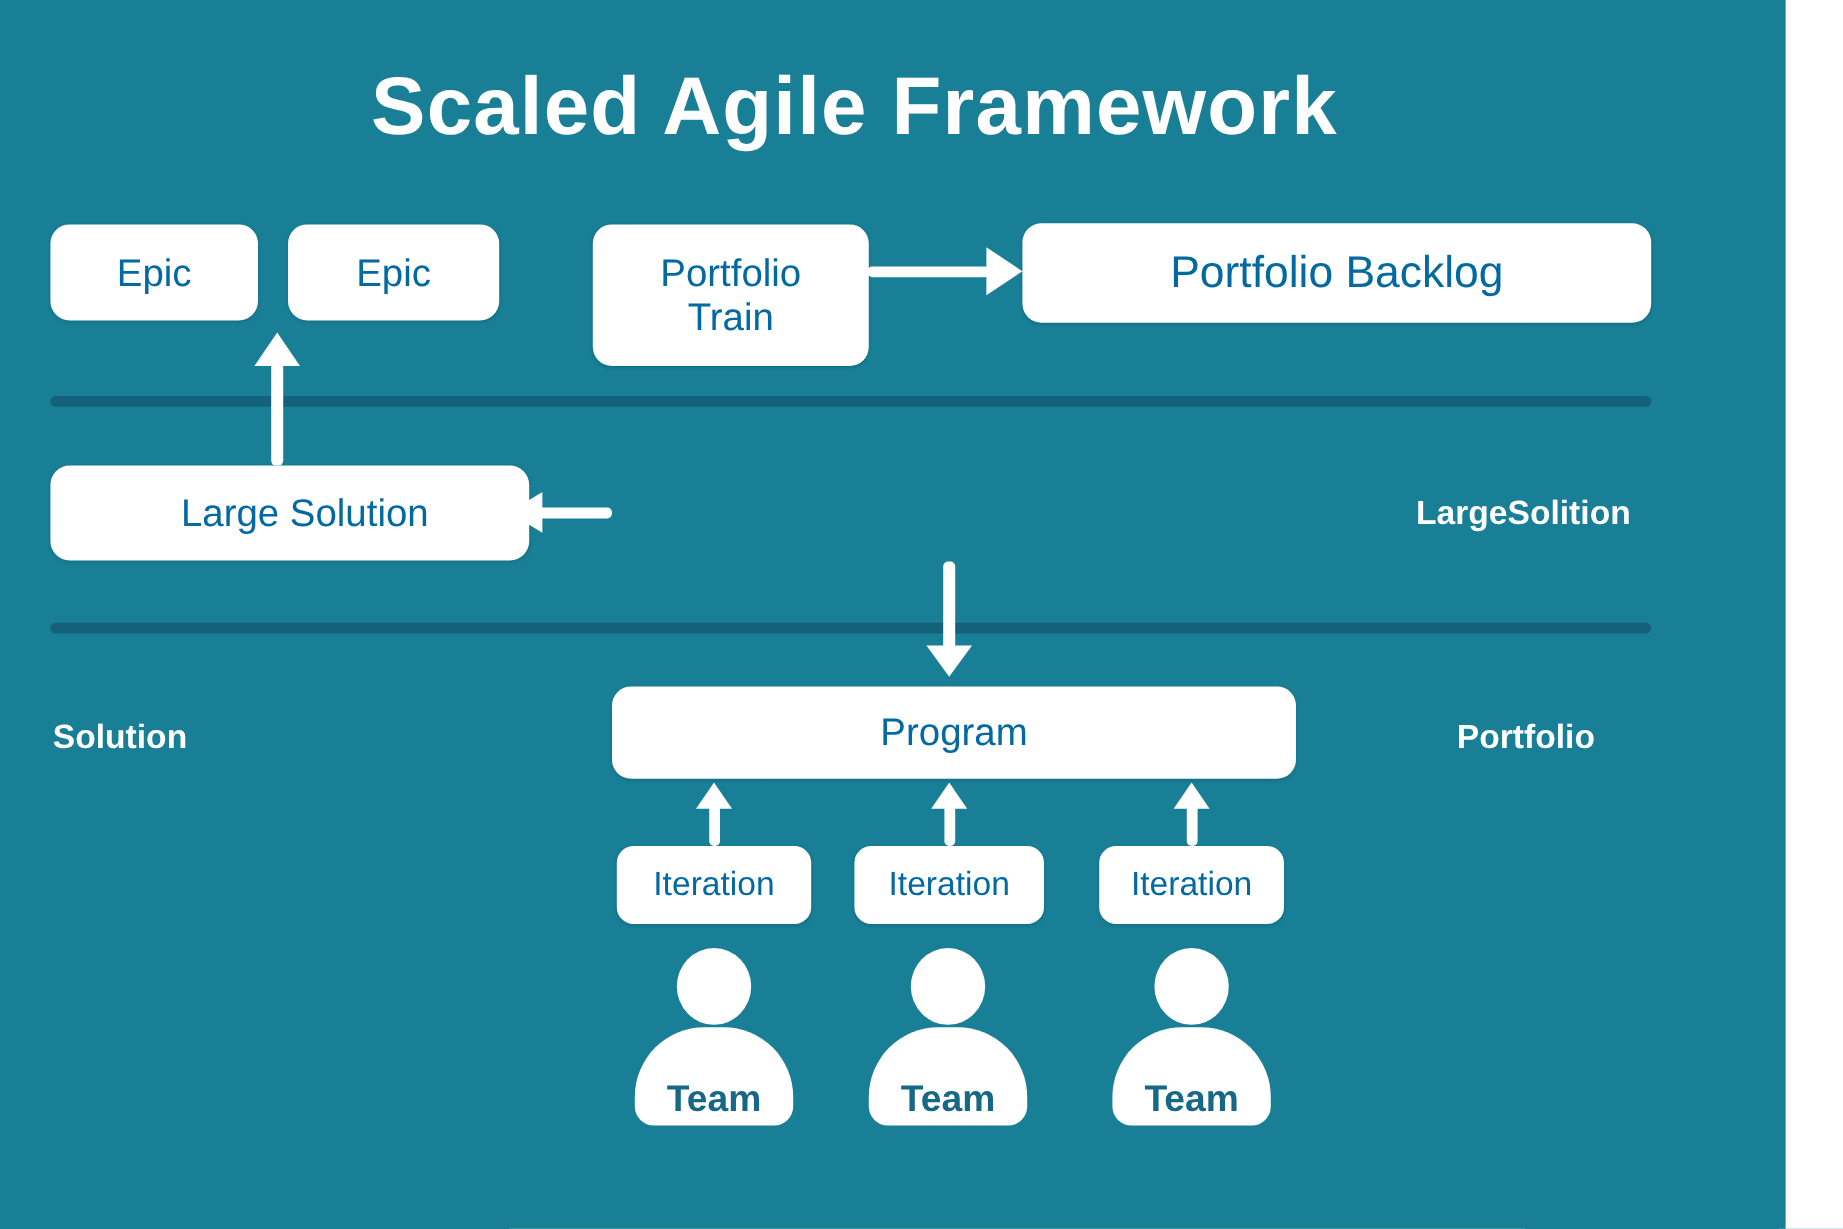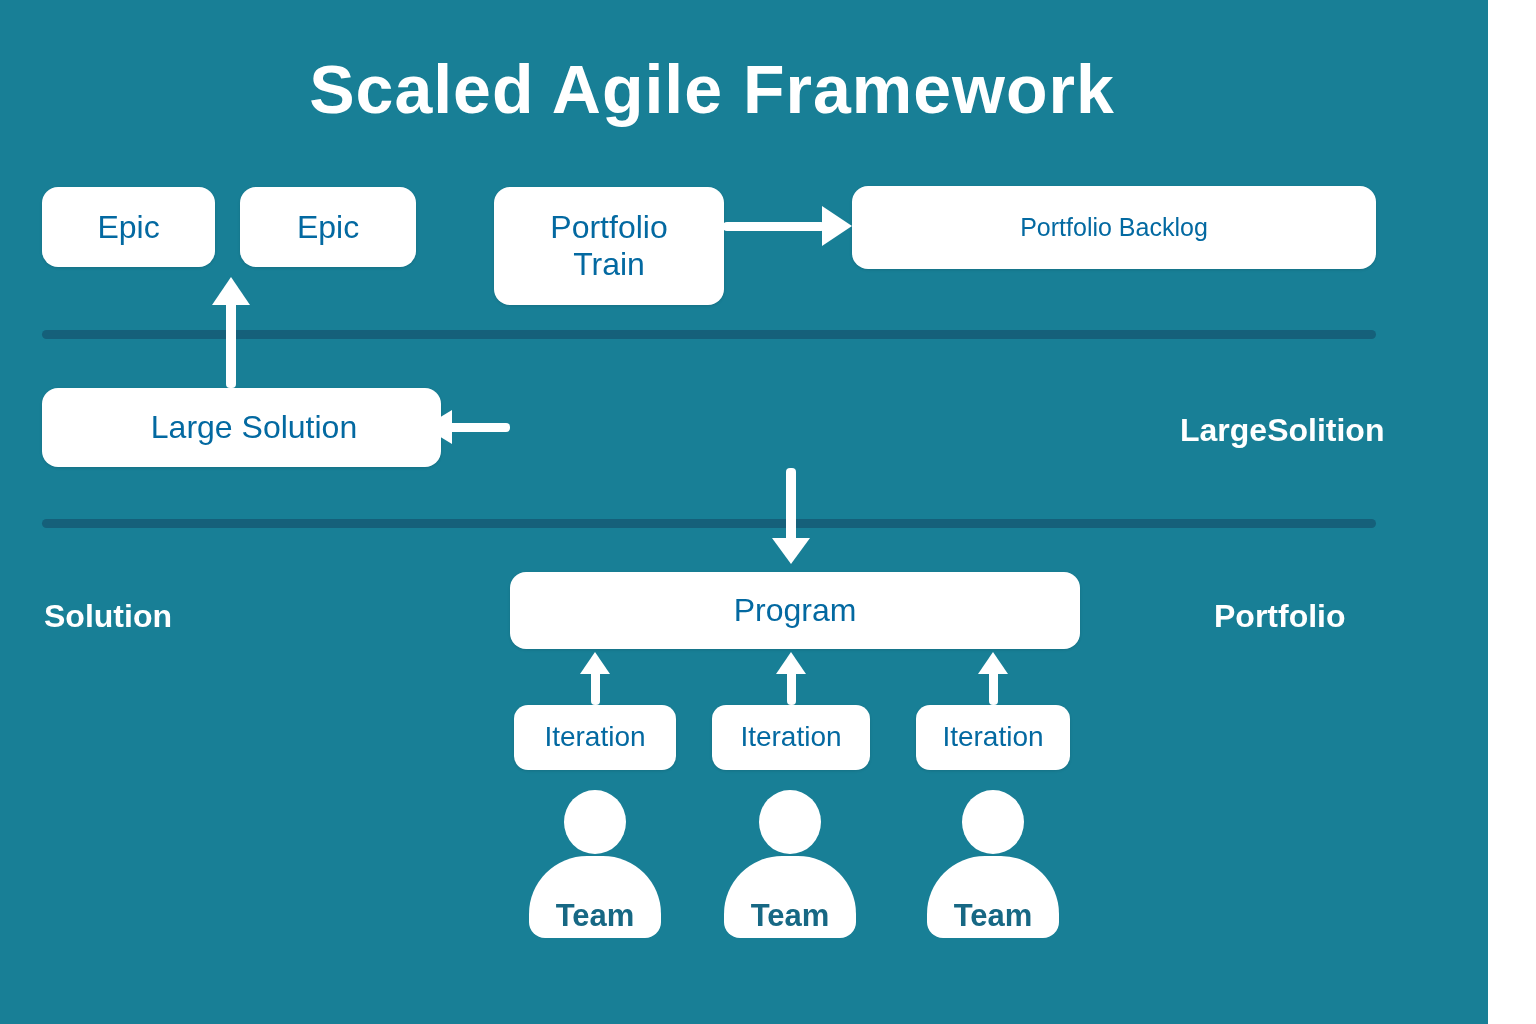--- a/index.html
+++ b/index.html
@@ -43,7 +43,7 @@
   #epic1    { left: 42px;  top: 187px; width: 173px; height: 80px; }
   #epic2    { left: 240px; top: 187px; width: 176px; height: 80px; }
   #ptrain   { left: 494px; top: 187px; width: 230px; height: 118px; padding: 0 20px; box-sizing: border-box; }
-  #pbacklog { left: 852px; top: 186px; width: 524px; height: 83px; font-size: 25px; }
+  #pbacklog { left: 852px; top: 186px; width: 524px; height: 83px; font-size: 37px; }
   #lsol     { left: 42px;  top: 388px; width: 374px; height: 79px; padding-left: 25px; }
   #strain   { left: 510px; top: 388px; width: 570px; height: 80px; }
   #program  { left: 510px; top: 572px; width: 570px; height: 77px; }

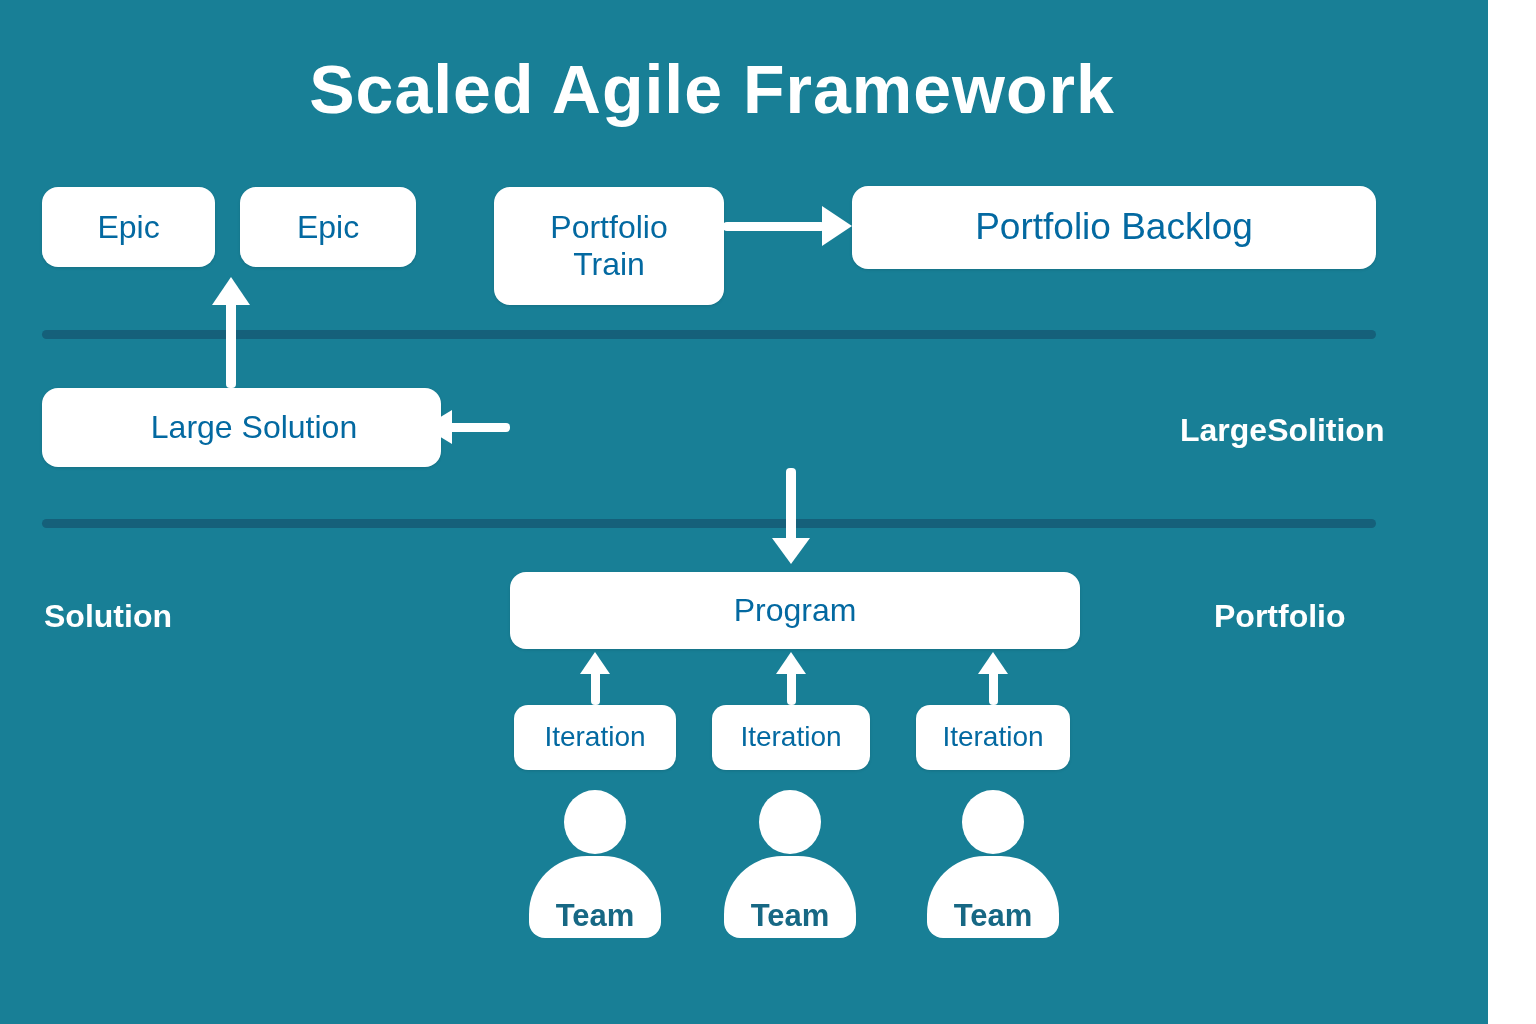--- a/index.html
+++ b/index.html
@@ -68,7 +68,7 @@
     position: absolute;
     color: #FFFFFF;
     font-weight: 700;
-    font-size: 32px;
+    font-size: 28px;
     white-space: nowrap;
   }
   #label-largesol        { left: 1180px; top: 412px; }

